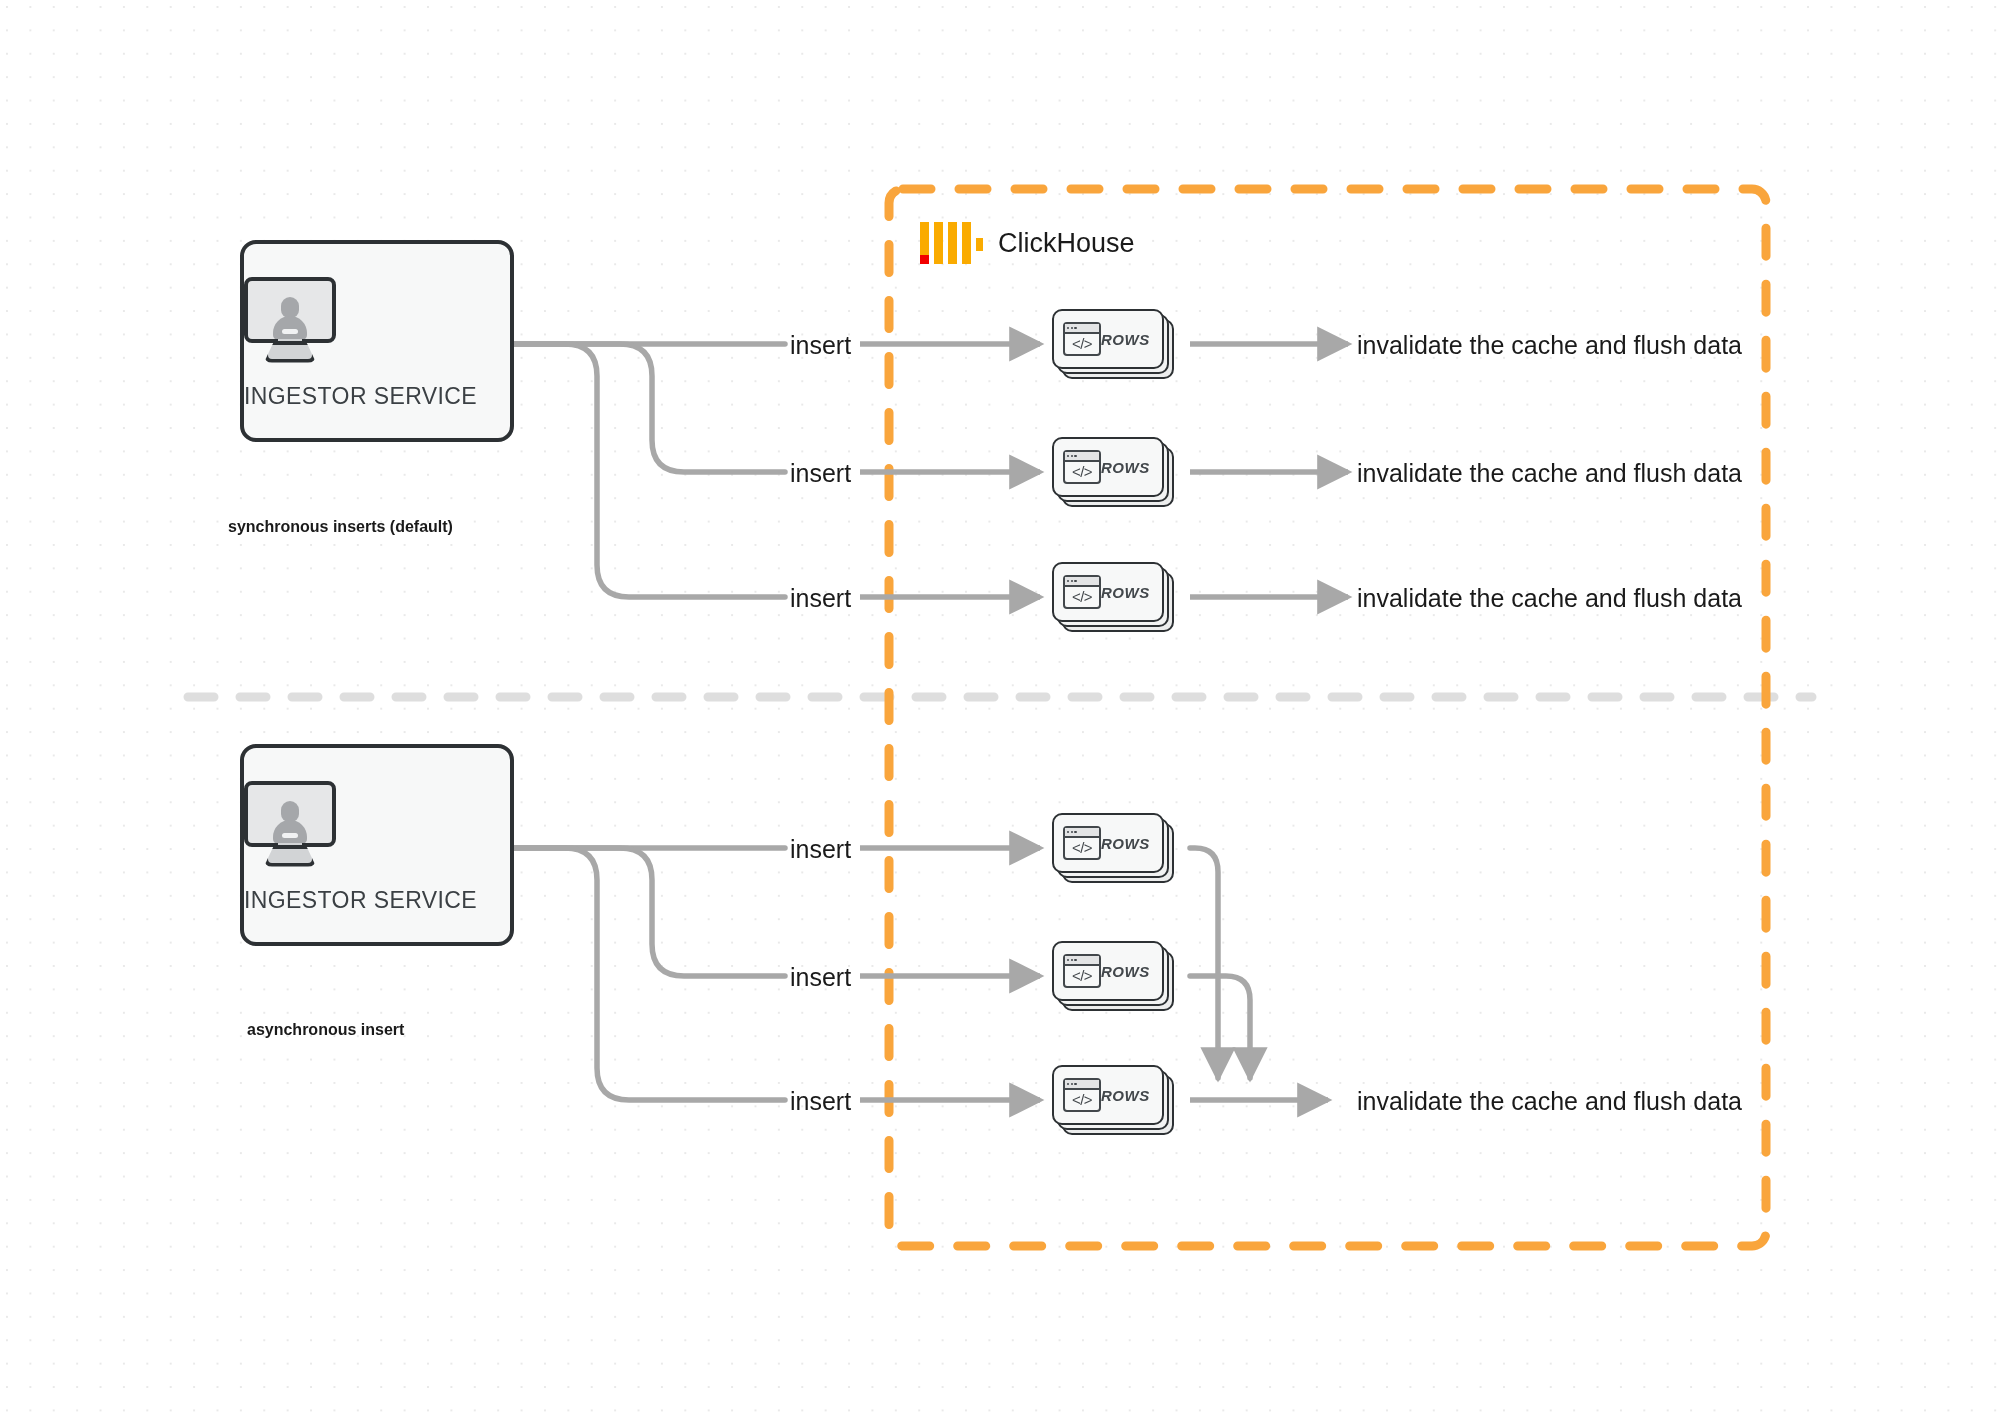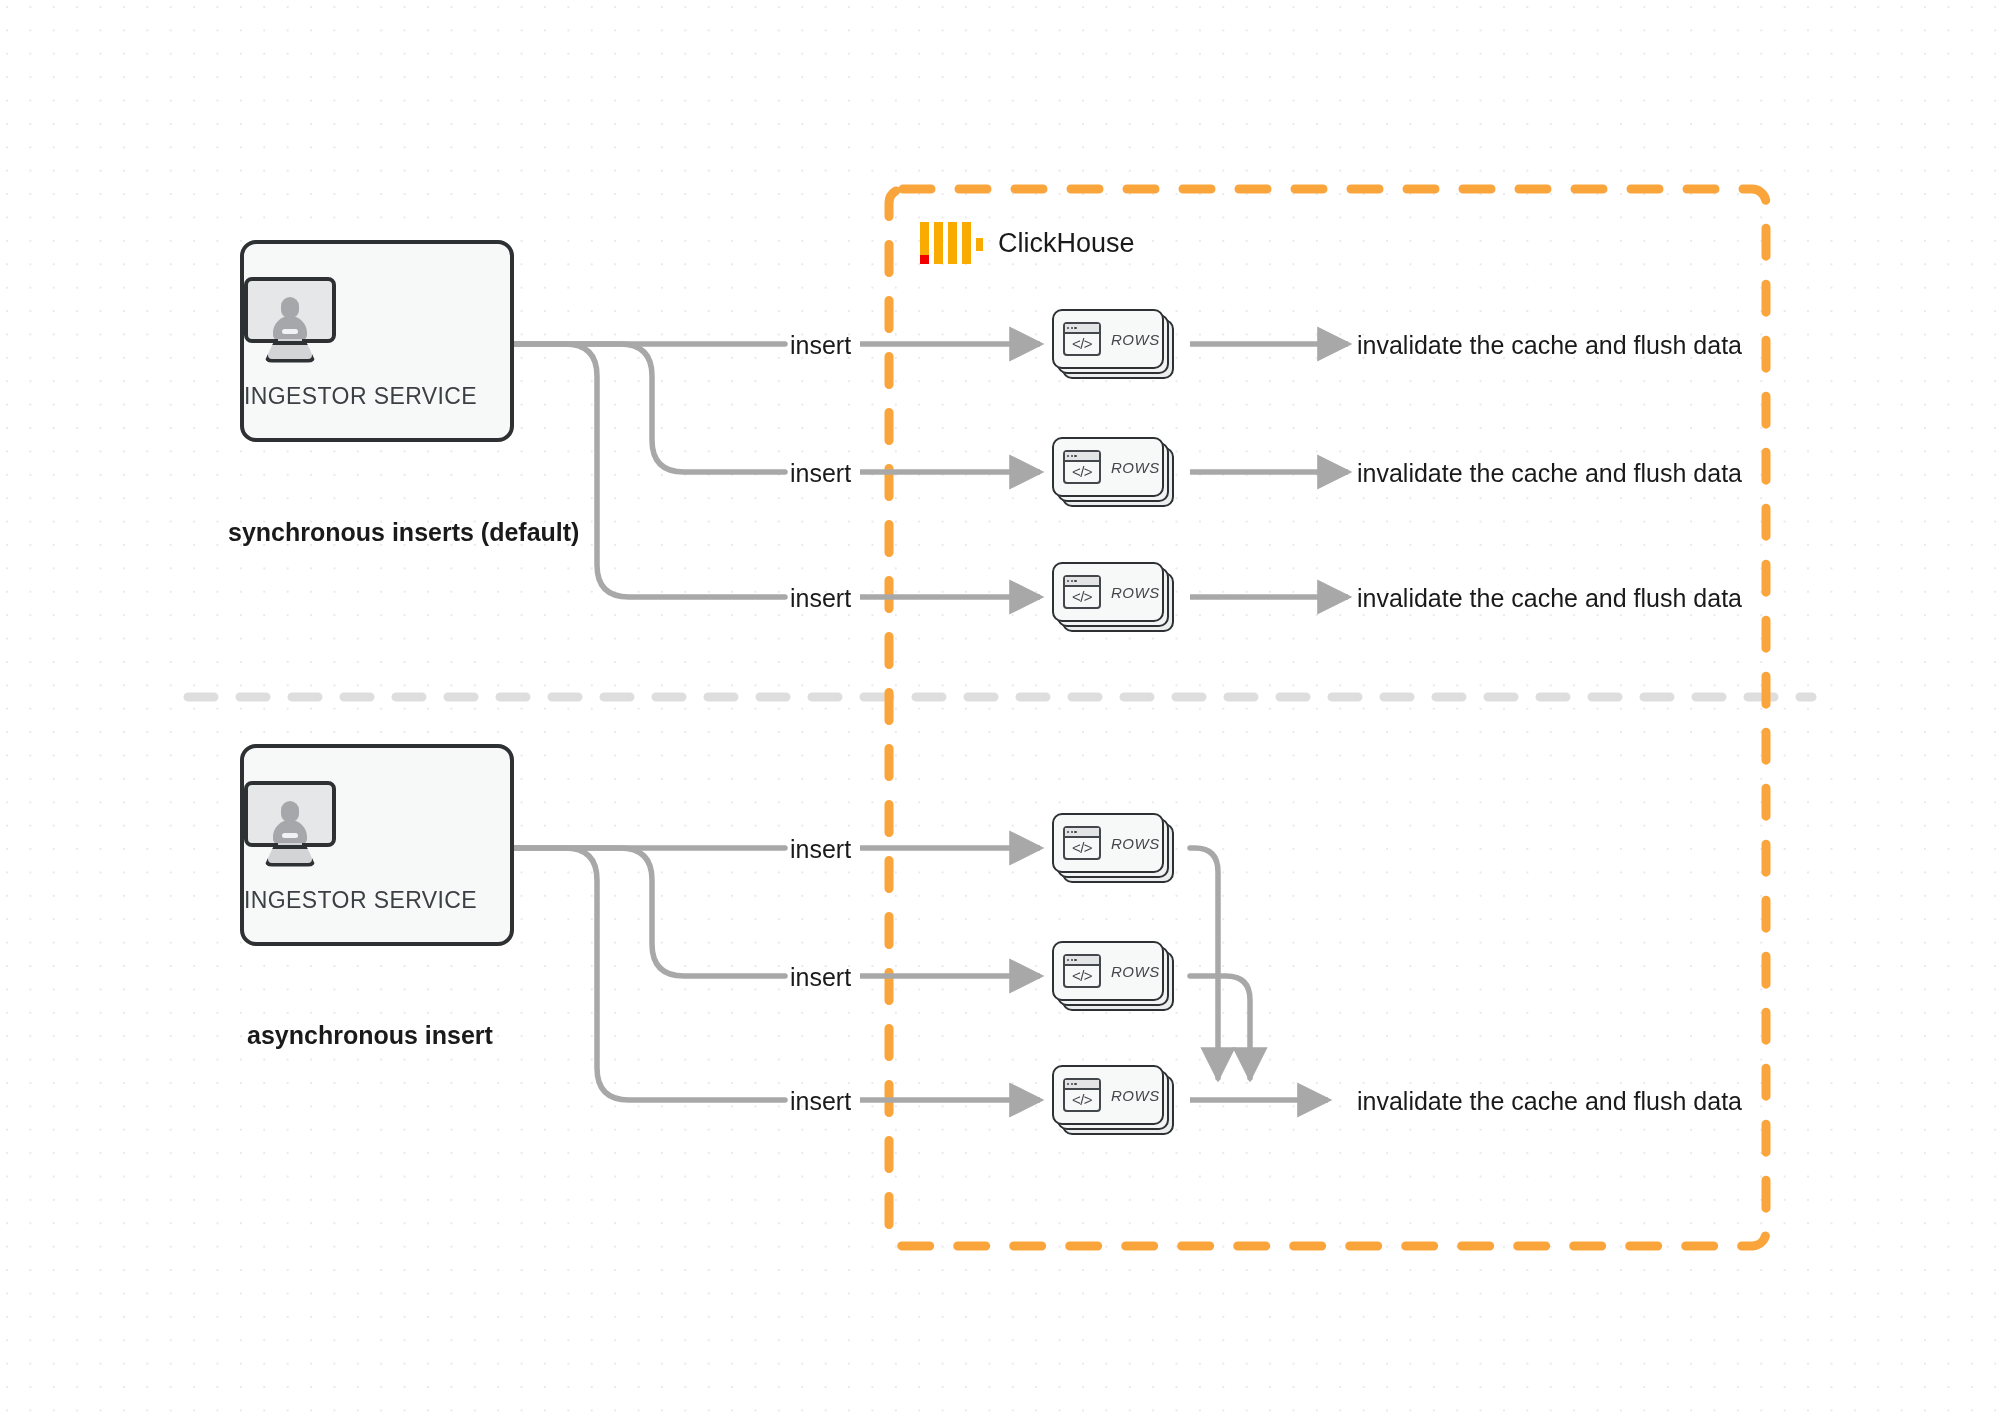--- a/index.html
+++ b/index.html
@@ -251,10 +251,9 @@
     letter-spacing: -0.5px;
   }
   .rows-text {
-    margin-left: 10px;
     font-size: 15px;
     font-style: italic;
-    font-weight: normal;
+    font-weight: bold;
     color: #42474b;
     letter-spacing: 0.5px;
     text-align: center;

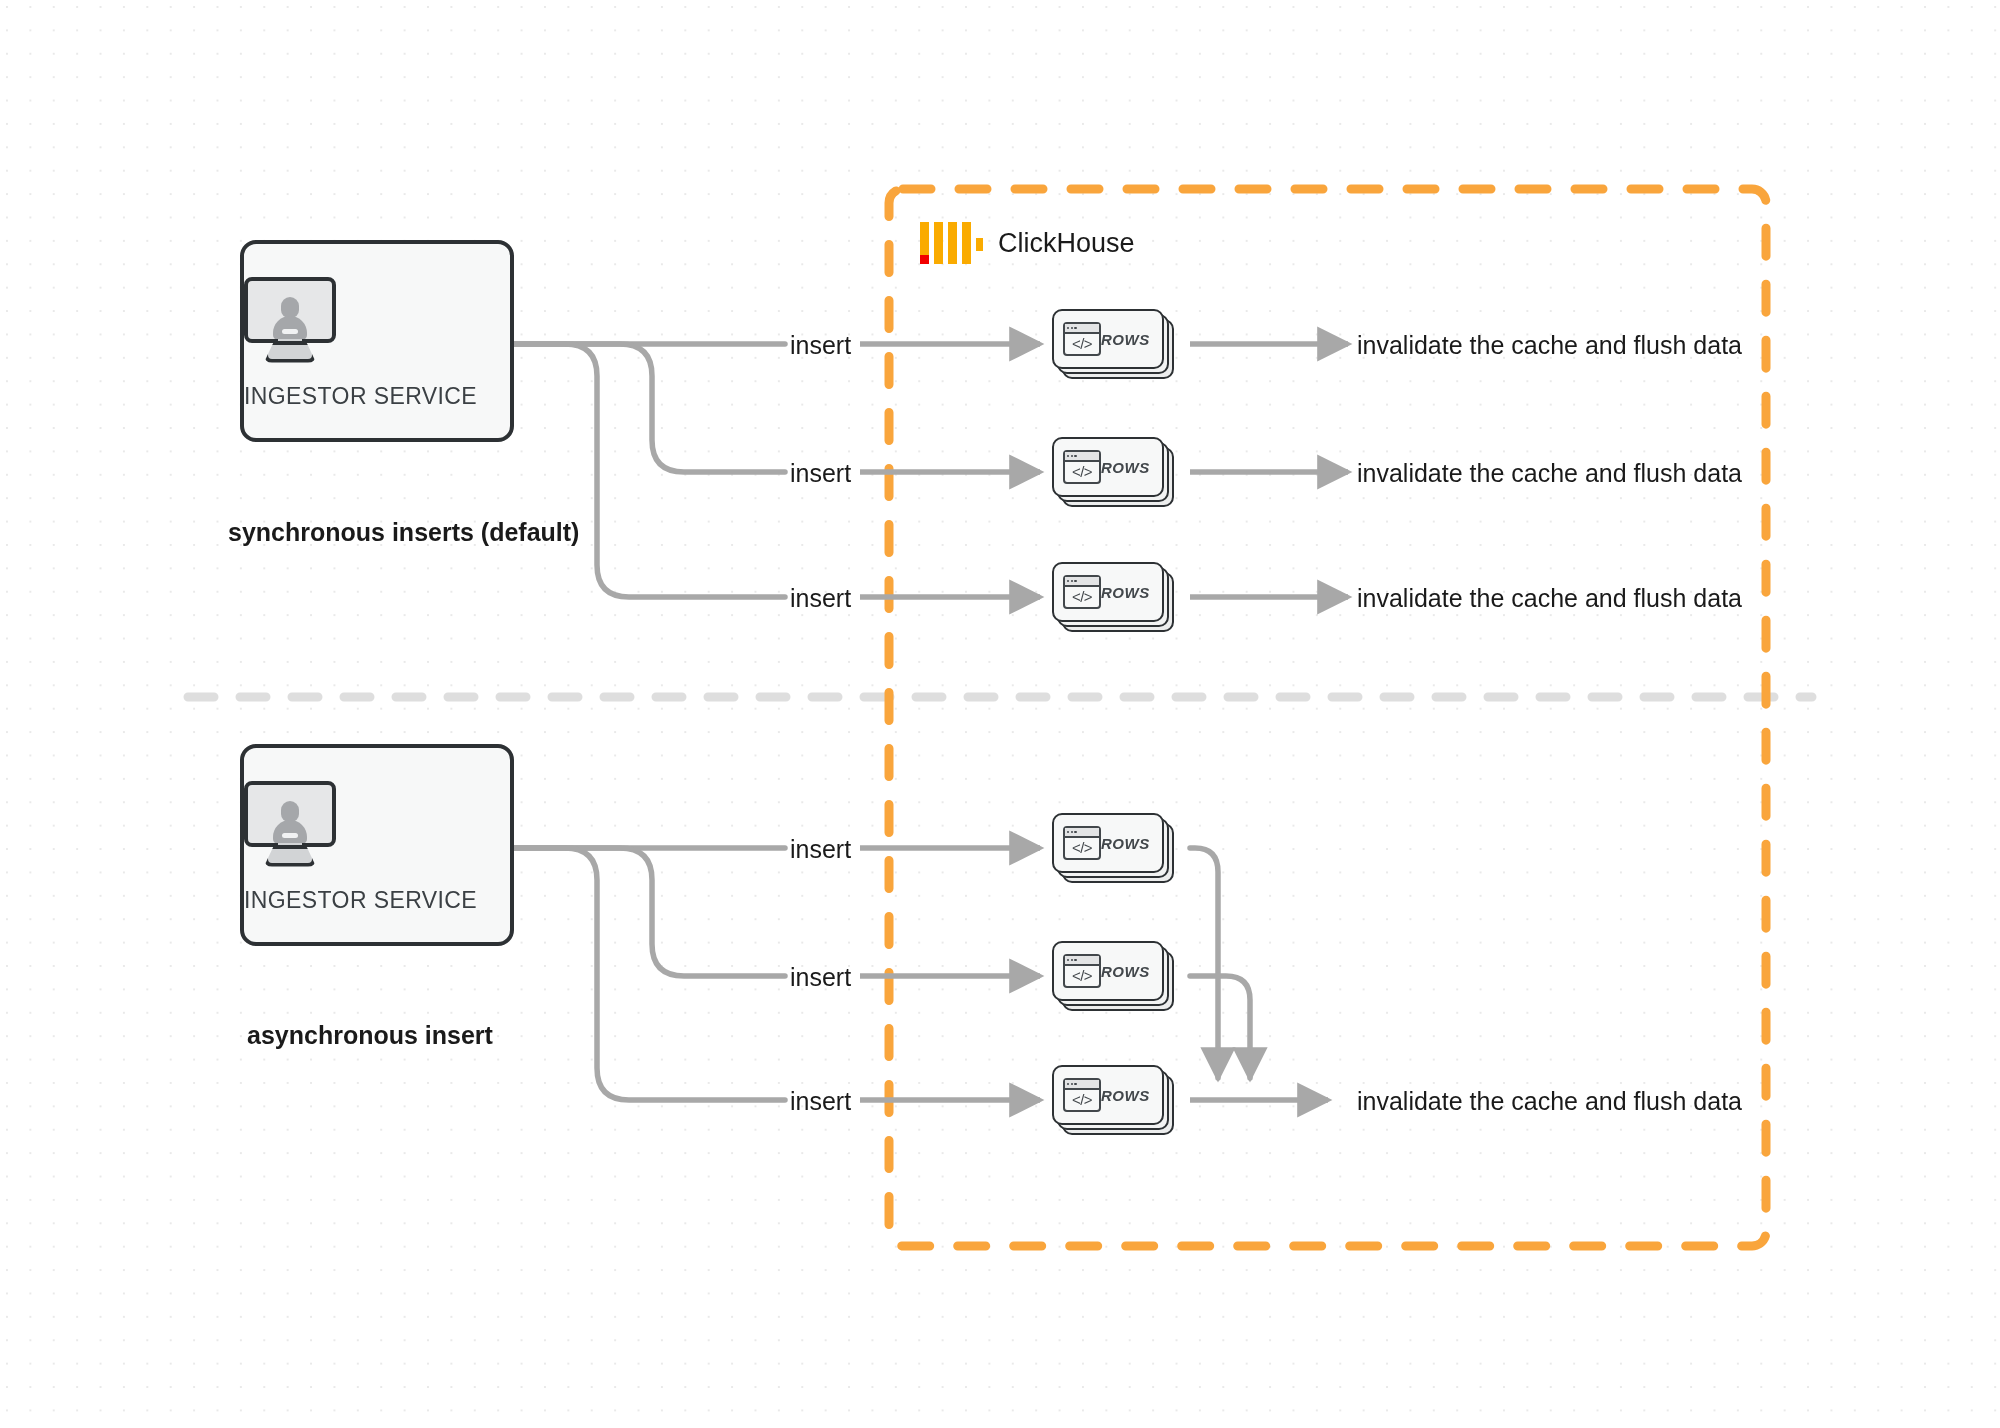--- a/index.html
+++ b/index.html
@@ -119,7 +119,7 @@
   
   .section-caption {
     position: absolute;
-    font-size: 25px;
+    font-size: 16px;
     font-weight: bold;
     color: #1a1a1a;
     white-space: nowrap;

